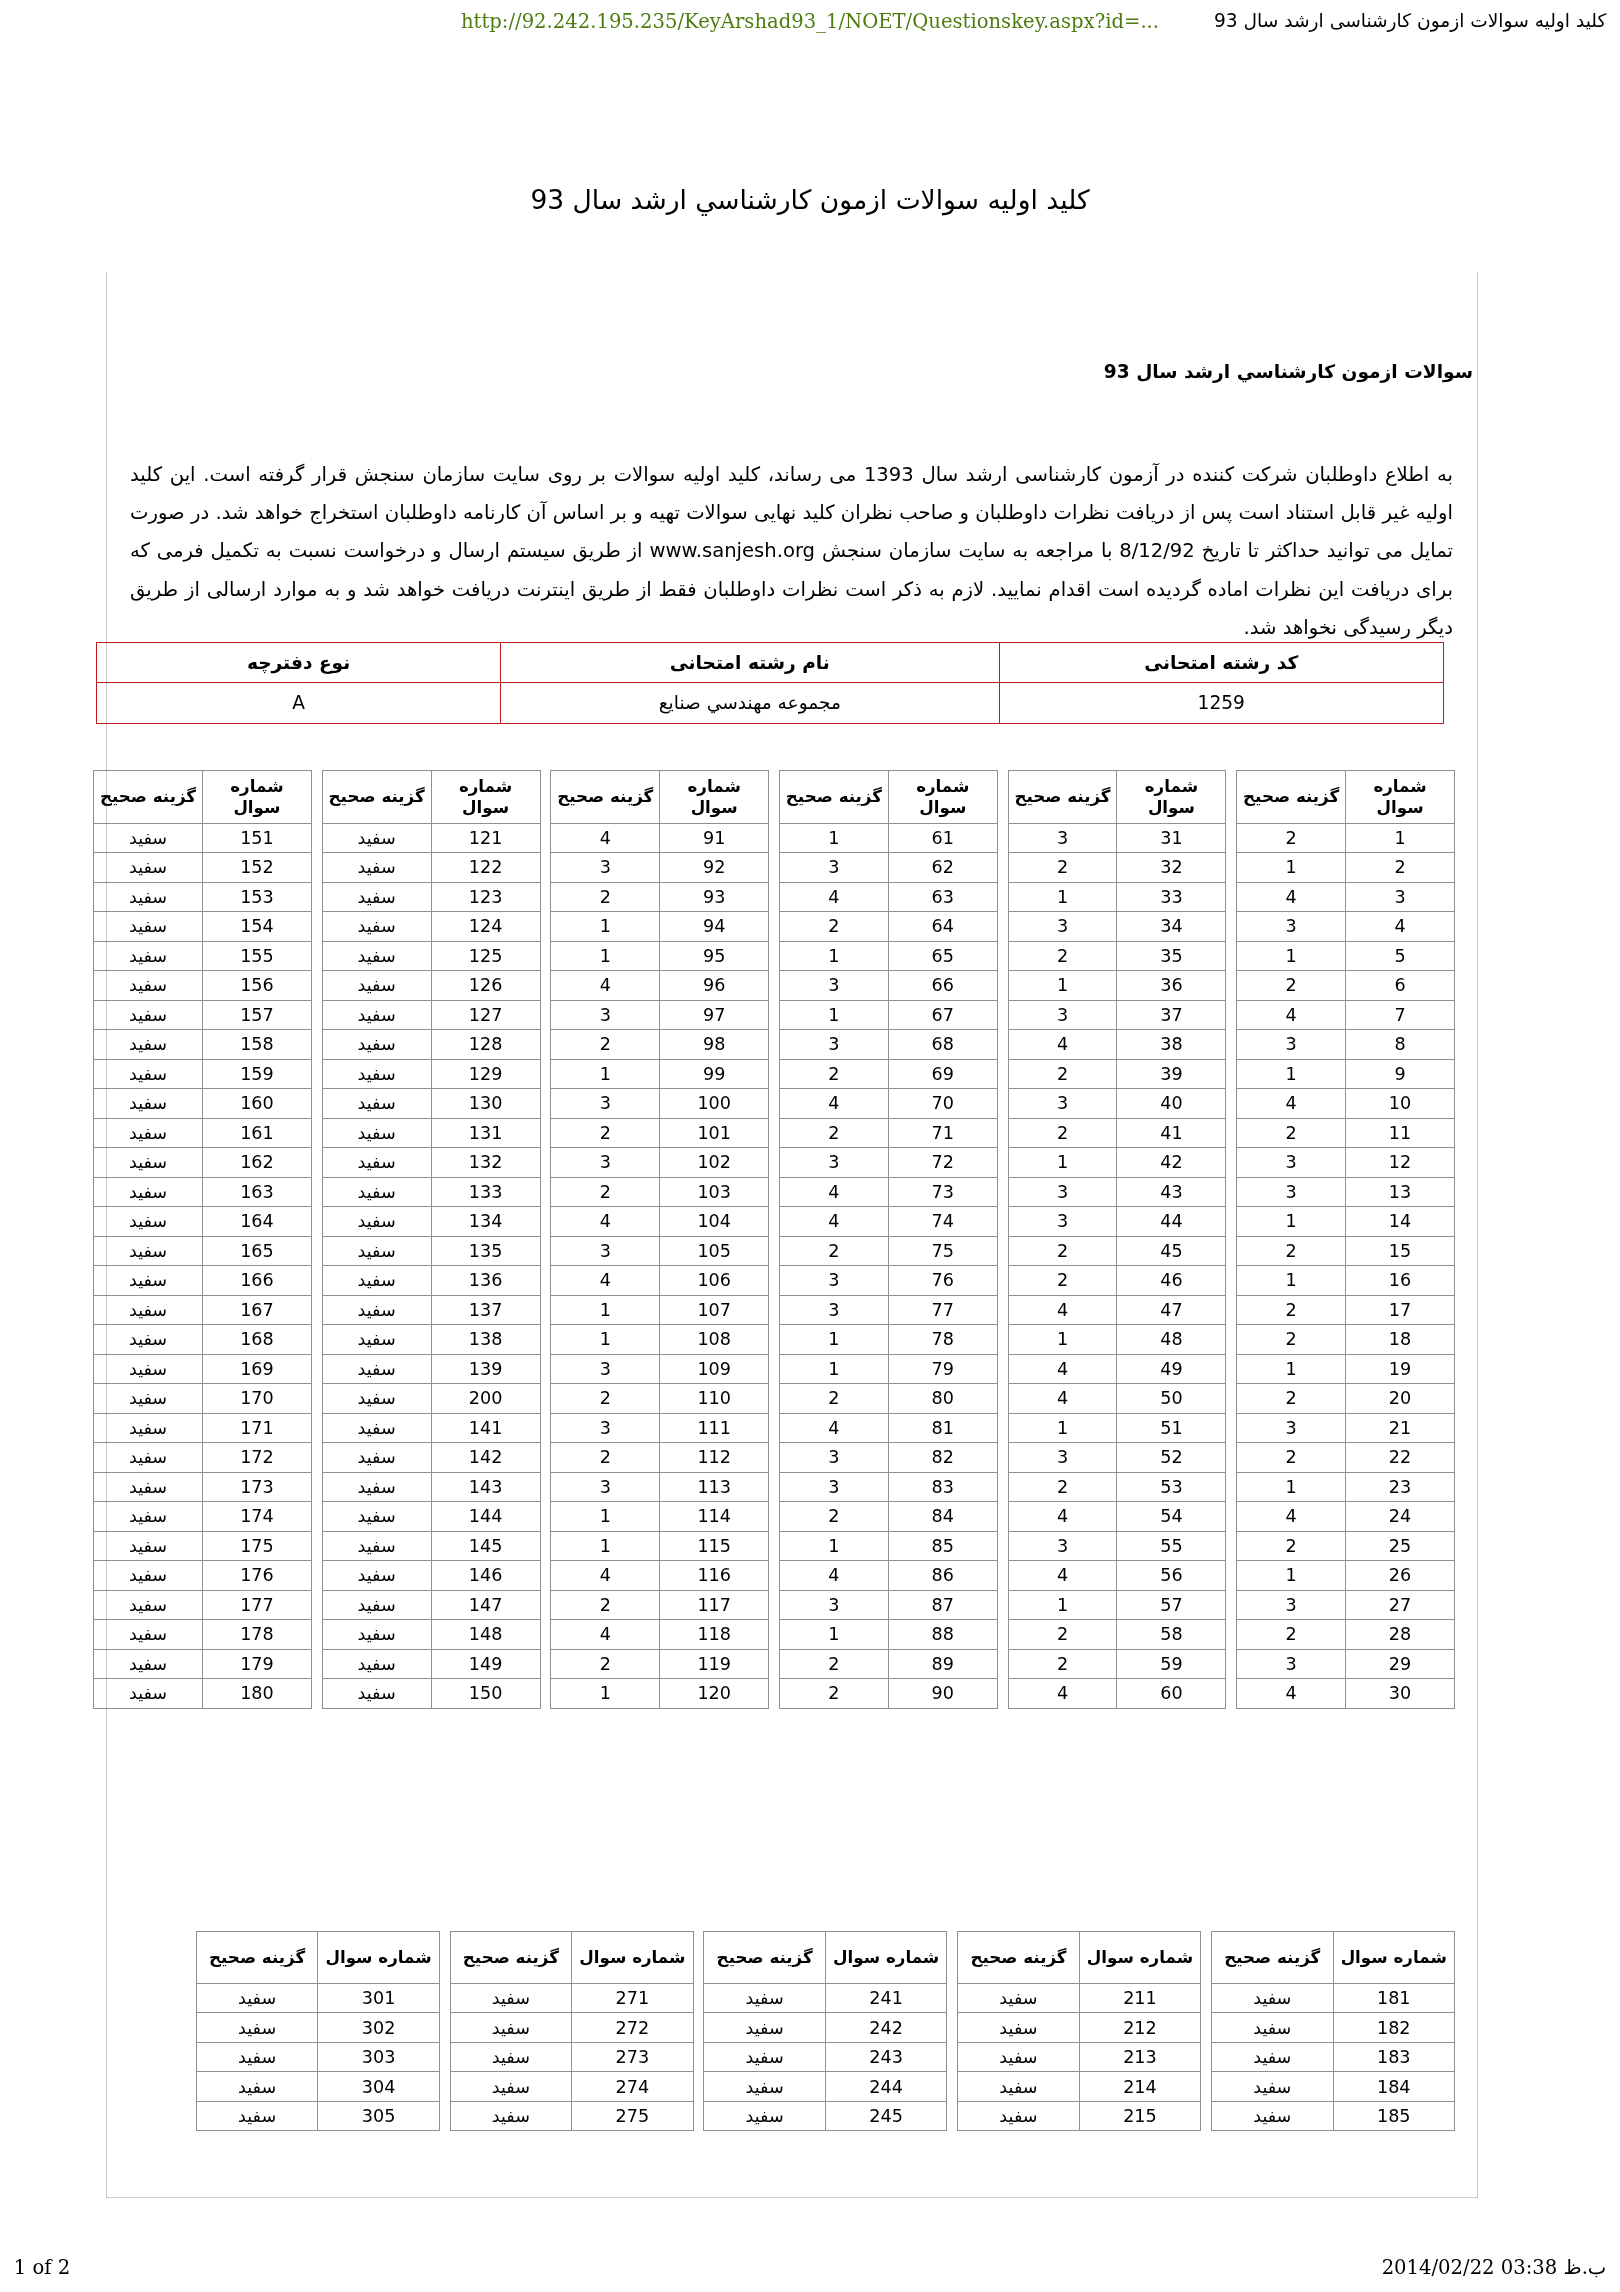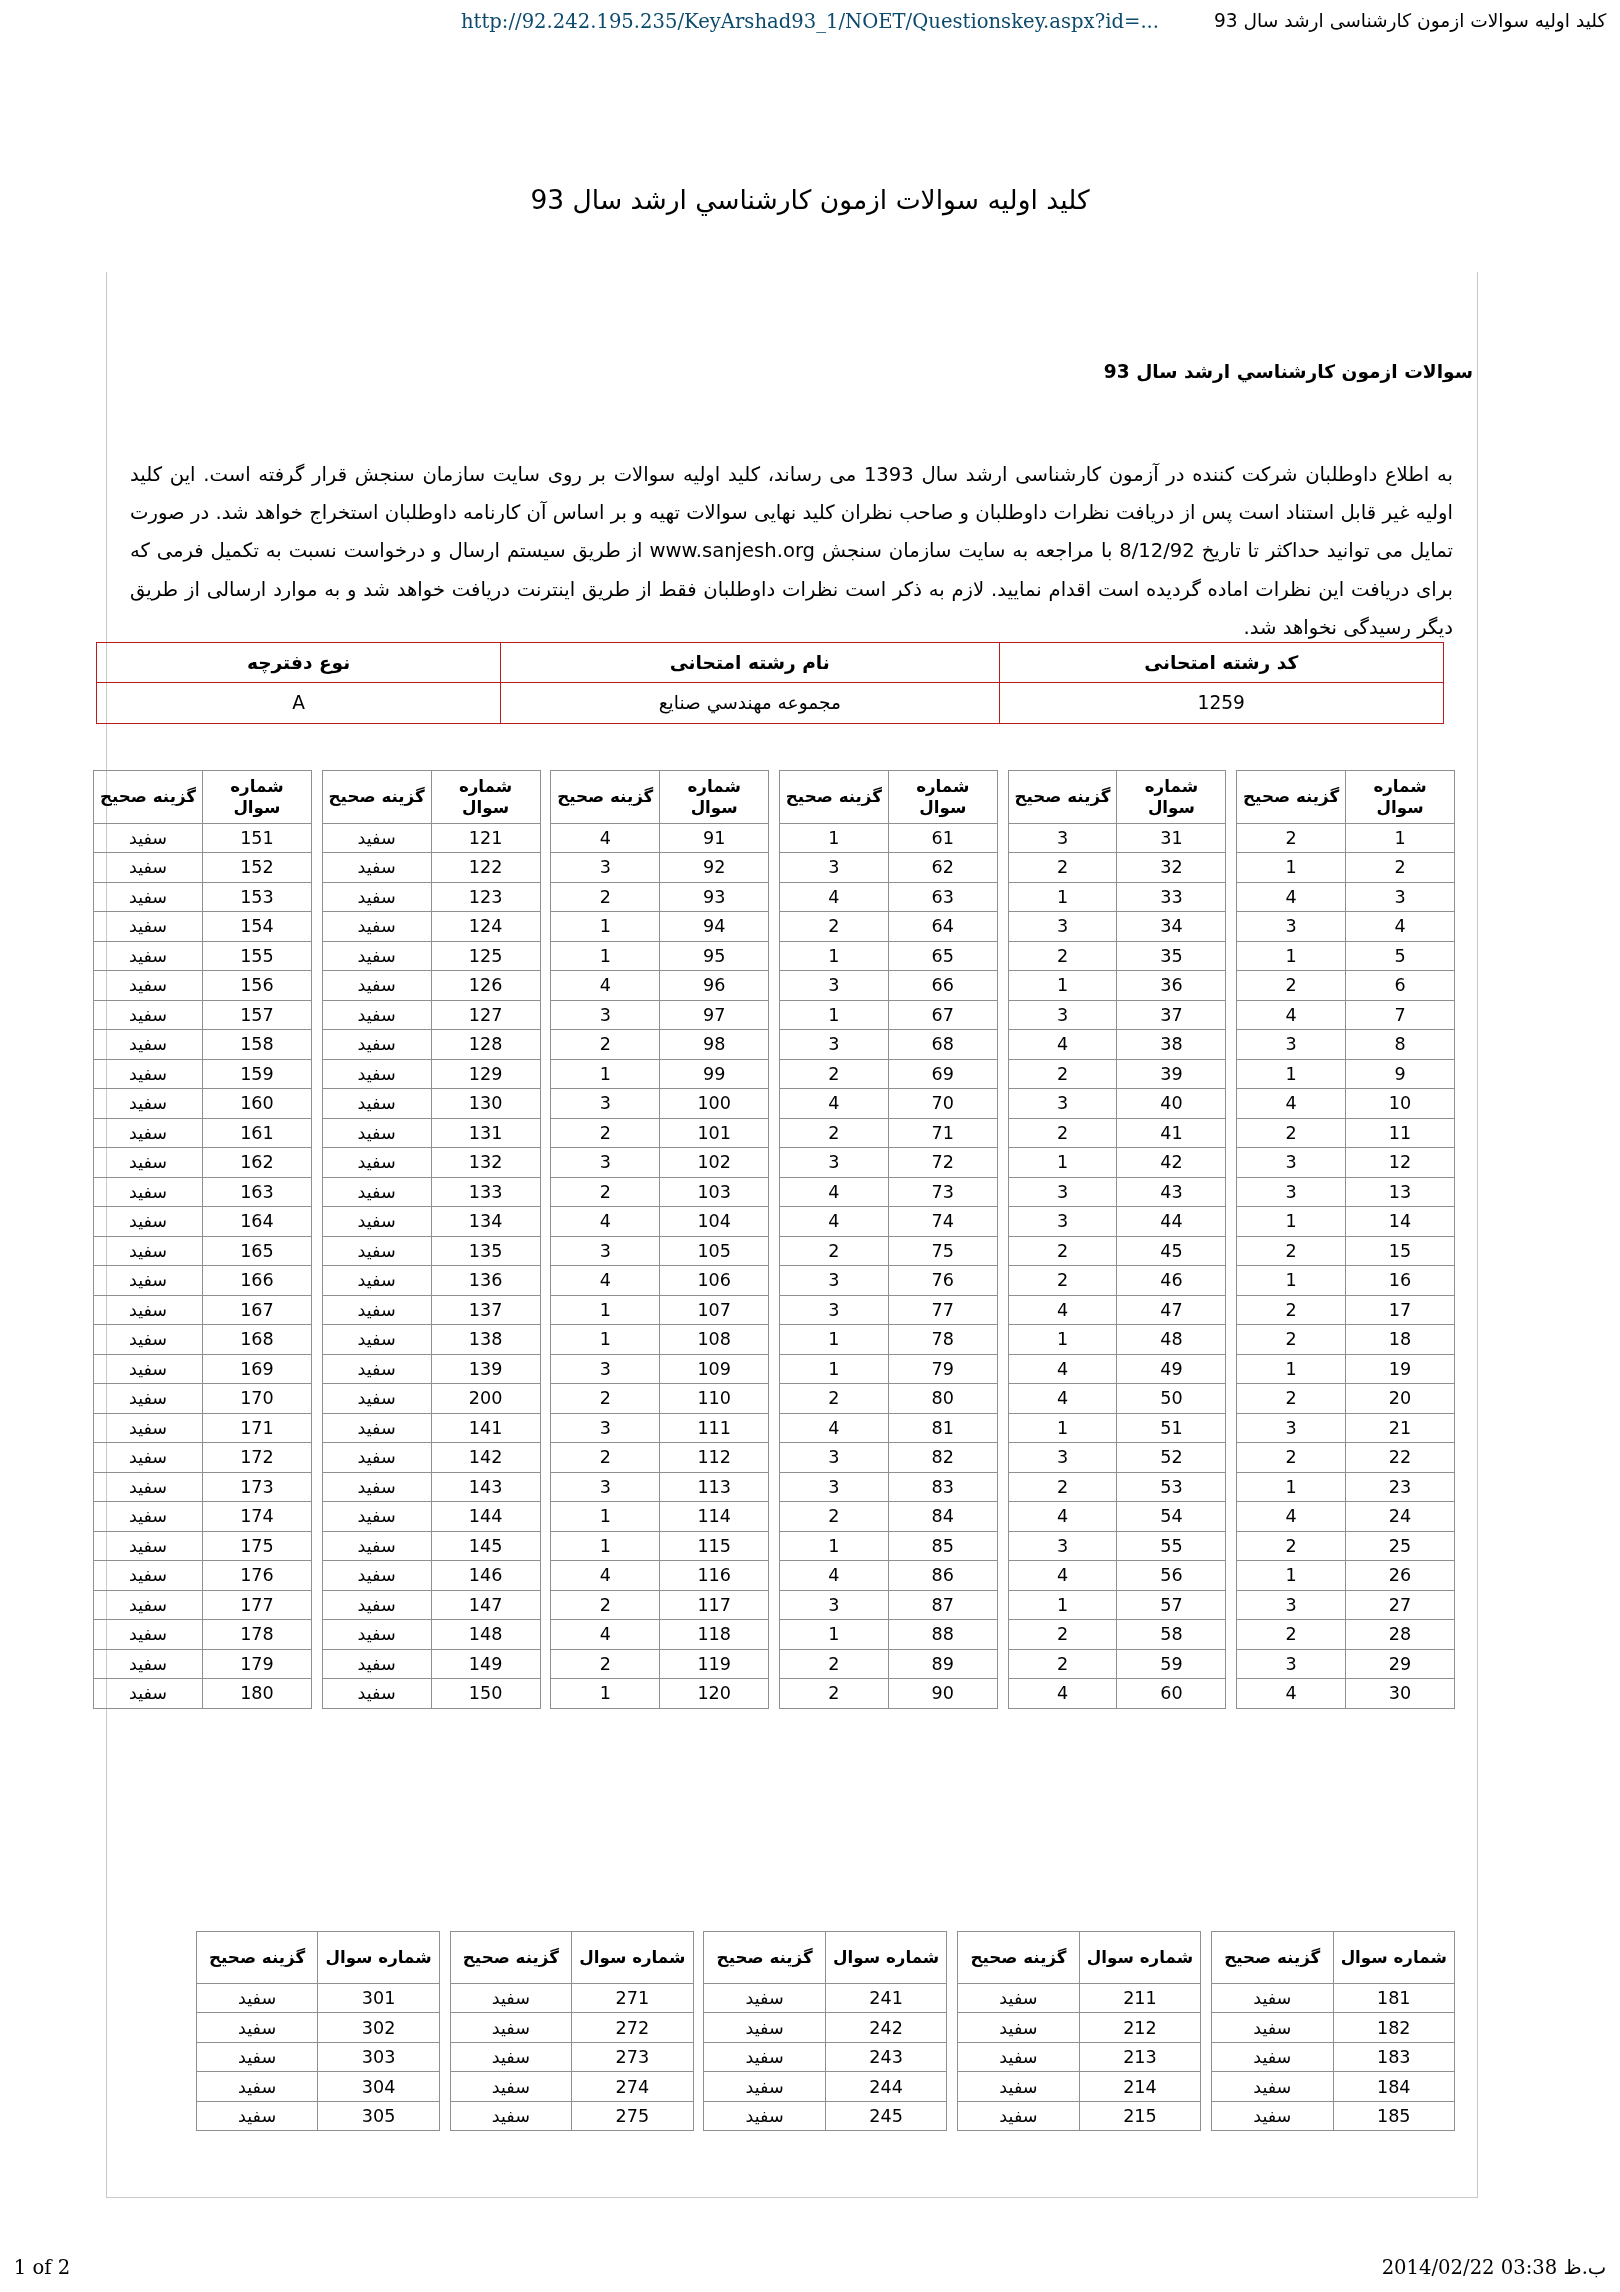--- a/index.html
+++ b/index.html
@@ -36,7 +36,7 @@
   .print-header .url {
     font-family: "DejaVu Serif", "Liberation Serif", serif;
     font-size: 19.6px;
-    color: #0c4a6e;
+    color: #4d7c0f;
     position: absolute;
     left: 0; right: 0;
     text-align: center;

